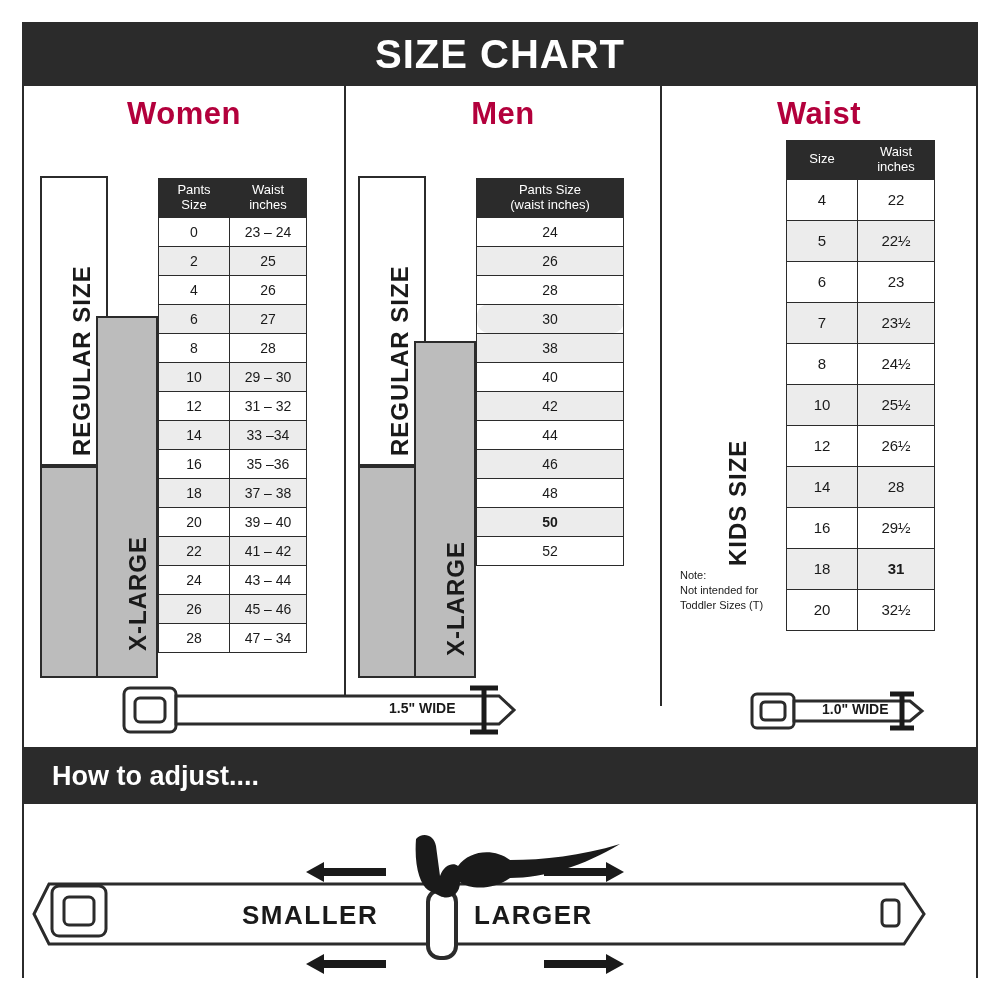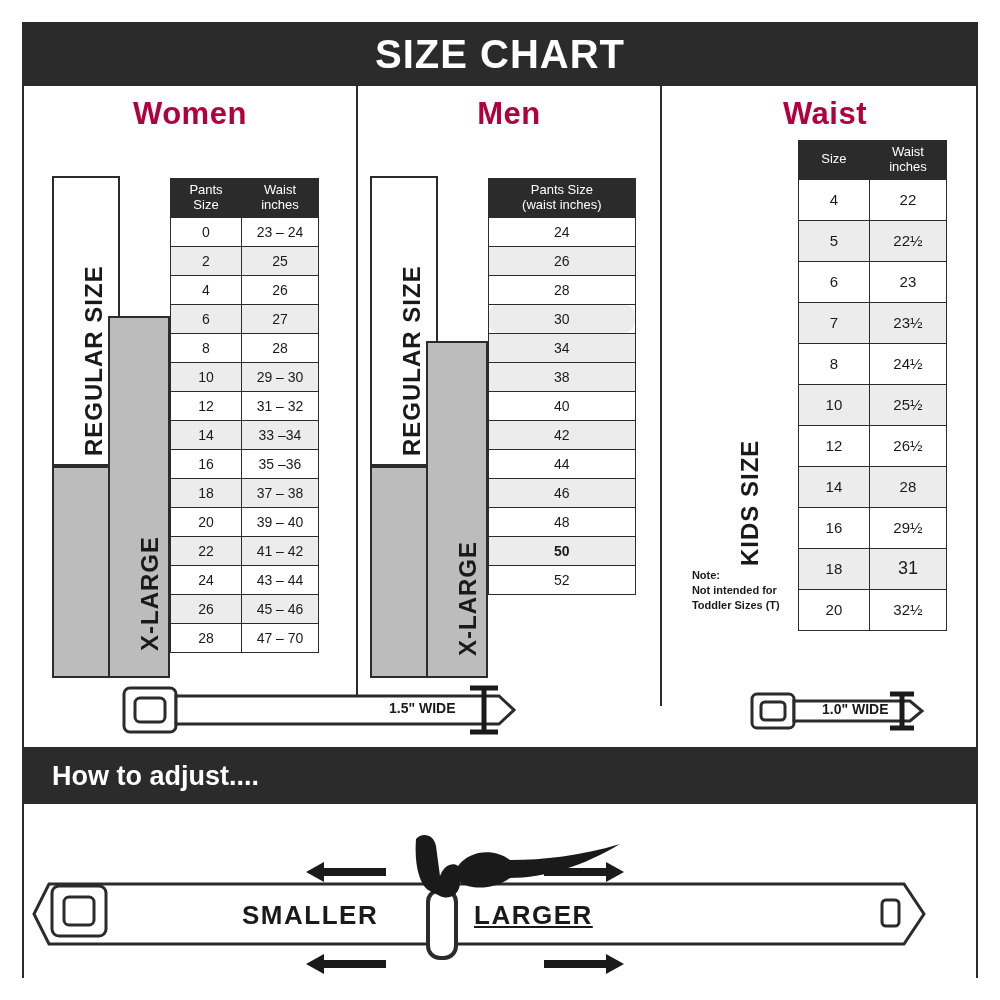--- a/index.html
+++ b/index.html
@@ -50,7 +50,6 @@
   .col {
     position: relative;
     box-sizing: border-box;
-    margin-left: 12px;
   }
   .col-women { width: 320px; }
   .col-men   { width: 318px; border-left: 2px solid #2b2b2b; border-right: 2px solid #2b2b2b;}

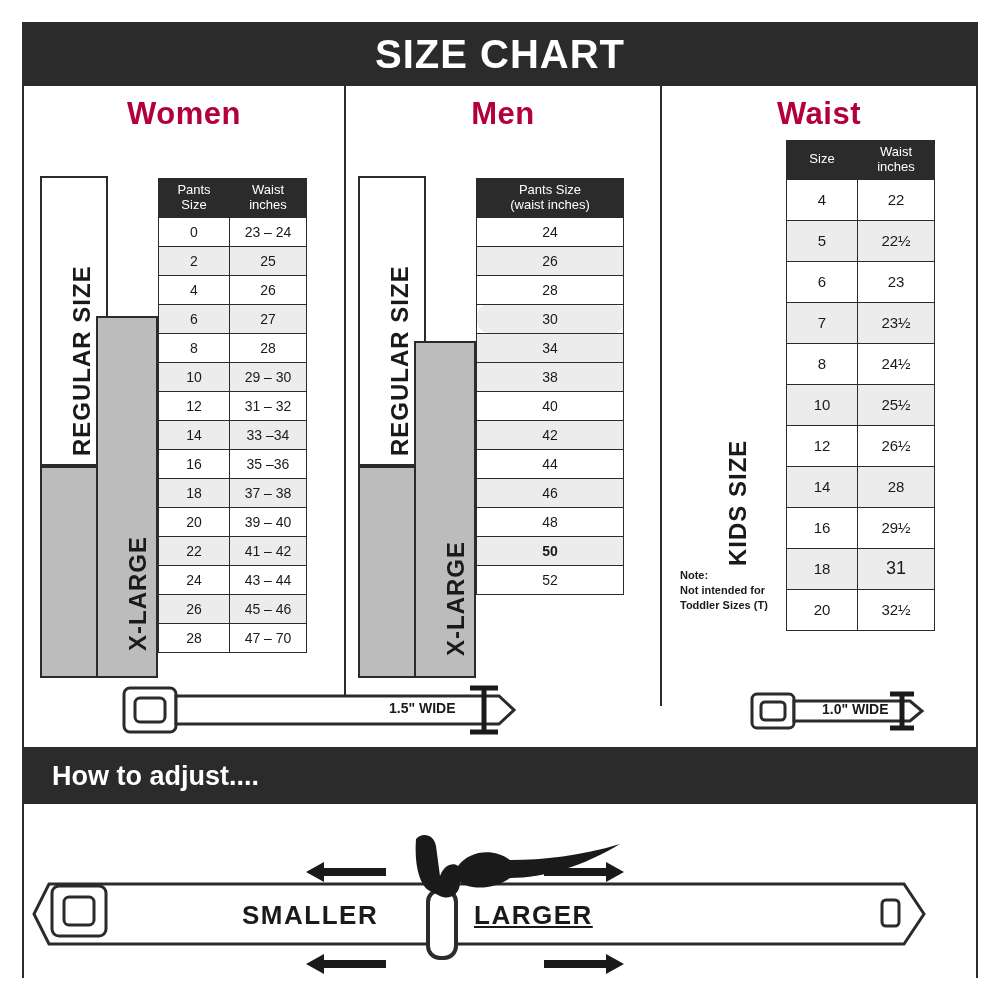--- a/index.html
+++ b/index.html
@@ -267,9 +267,6 @@
               </tr>
               <tr class="alt">
                 <td style="width: 146px; border-radius: 12px;">30</td>
-              </tr>
-              <tr class="alt">
-                <td style="width: 146px;">34</td>
               </tr>
               <tr class="alt">
                 <td style="width: 146px;">38</td>

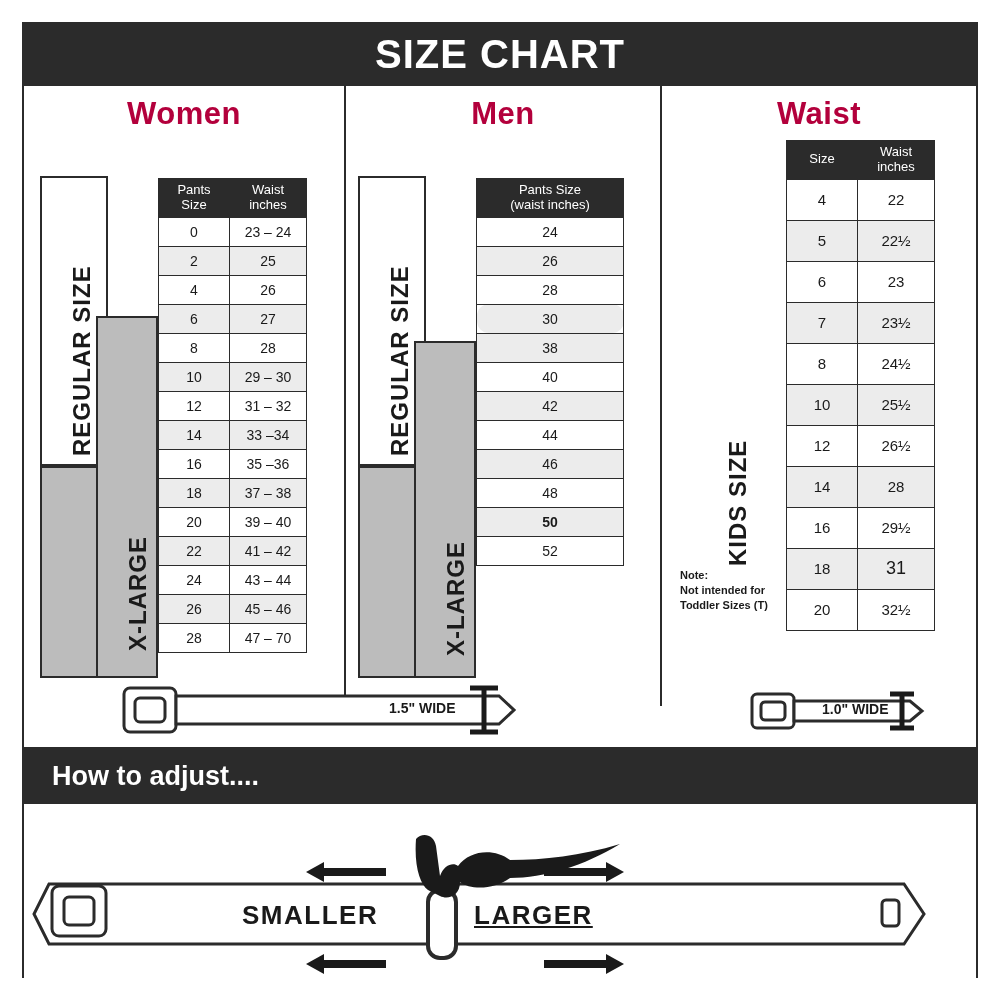--- a/index.html
+++ b/index.html
@@ -111,7 +111,7 @@
   .note {
     position: absolute;
     font-size: 11px;
-    font-weight: bold;
+    font-weight: normal;
     line-height: 1.35;
   }
 

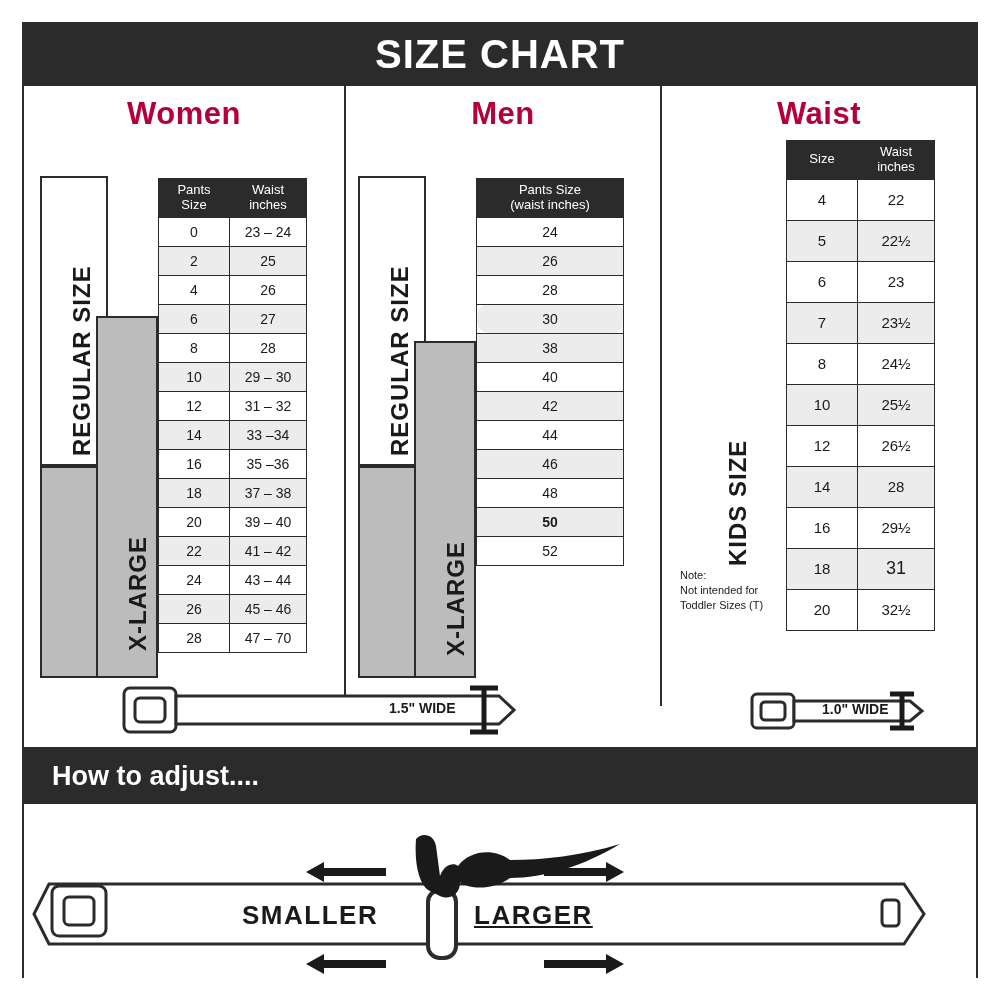--- a/index.html
+++ b/index.html
@@ -352,7 +352,7 @@
               </tr>
               <tr class="alt">
                 <td class="s" style="height: 40px; font-size: 15px;">18</td>
-                <td class="v" style="height: 40px; font-size: 18px;">31</td>
+                <td class="v" style="height: 40px; font-size: 15px; font-weight: bold;">31</td>
               </tr>
               <tr>
                 <td class="s" style="height: 40px; font-size: 15px;">20</td>

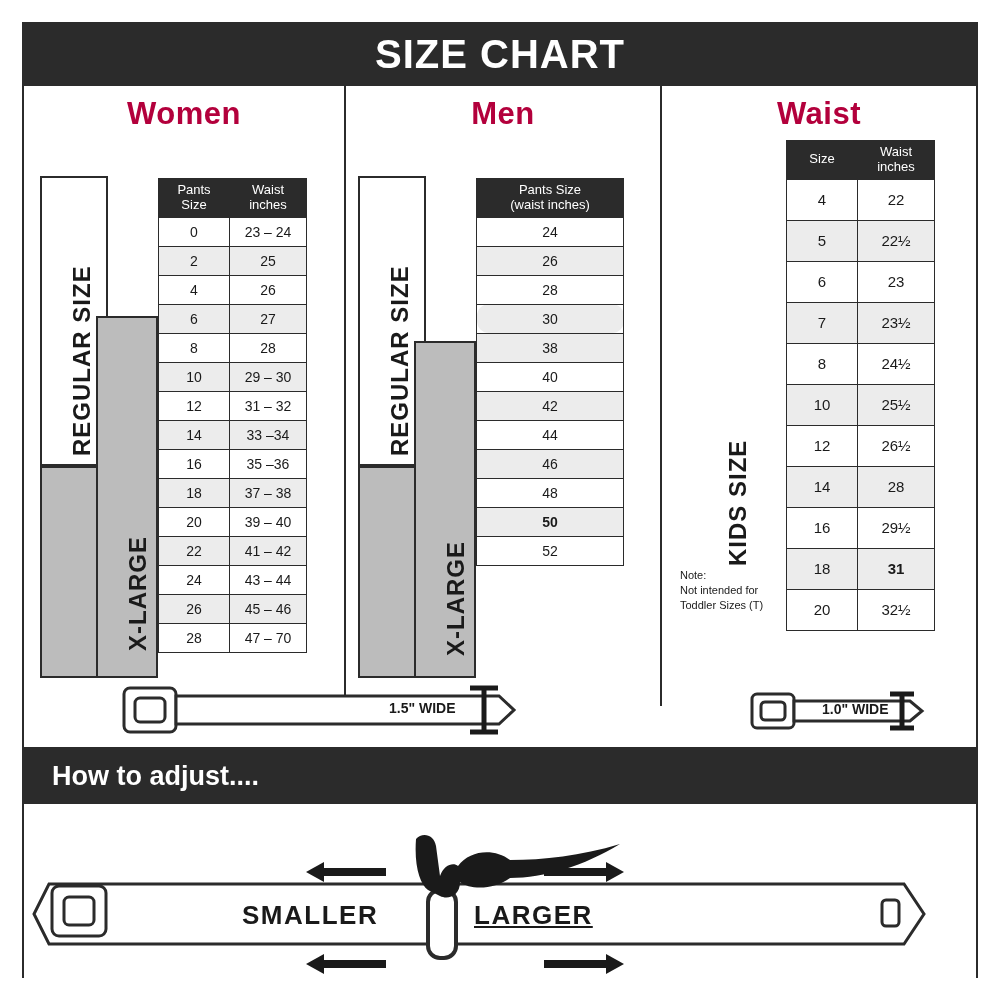--- a/index.html
+++ b/index.html
@@ -232,7 +232,7 @@
               </tr>
               <tr>
                 <td class="s">28</td>
-                <td class="v">47 – 70</td>
+                <td class="v">47 – 34</td>
               </tr>
             </tbody>
         </table>

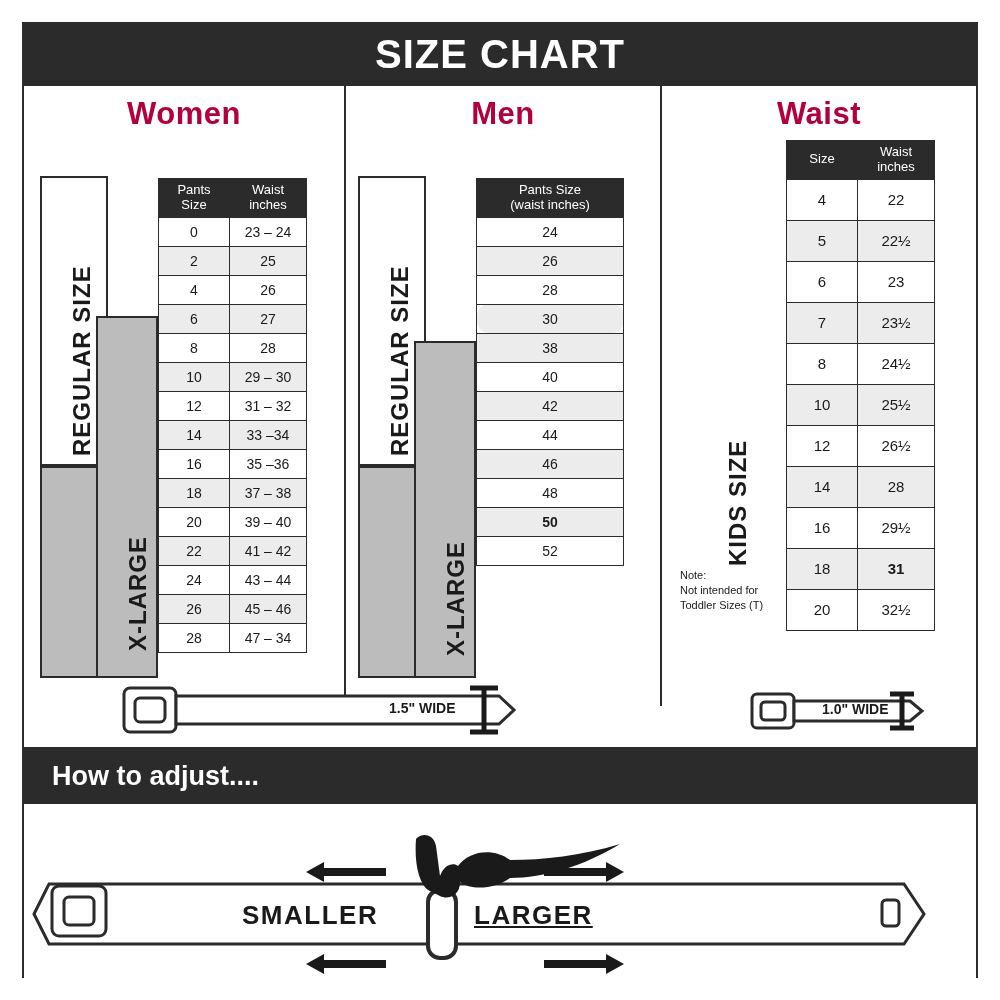--- a/index.html
+++ b/index.html
@@ -426,7 +426,7 @@
         </g>
       </svg>
       <div class="adj-word" style="left:218px; top:96px;">SMALLER</div>
-      <div class="adj-word" style="left:450px; top:96px;text-decoration:underline;">LARGER</div>
+      <div class="adj-word" style="left:450px; top:96px;">LARGER</div>
     </div>
 
   </div>

